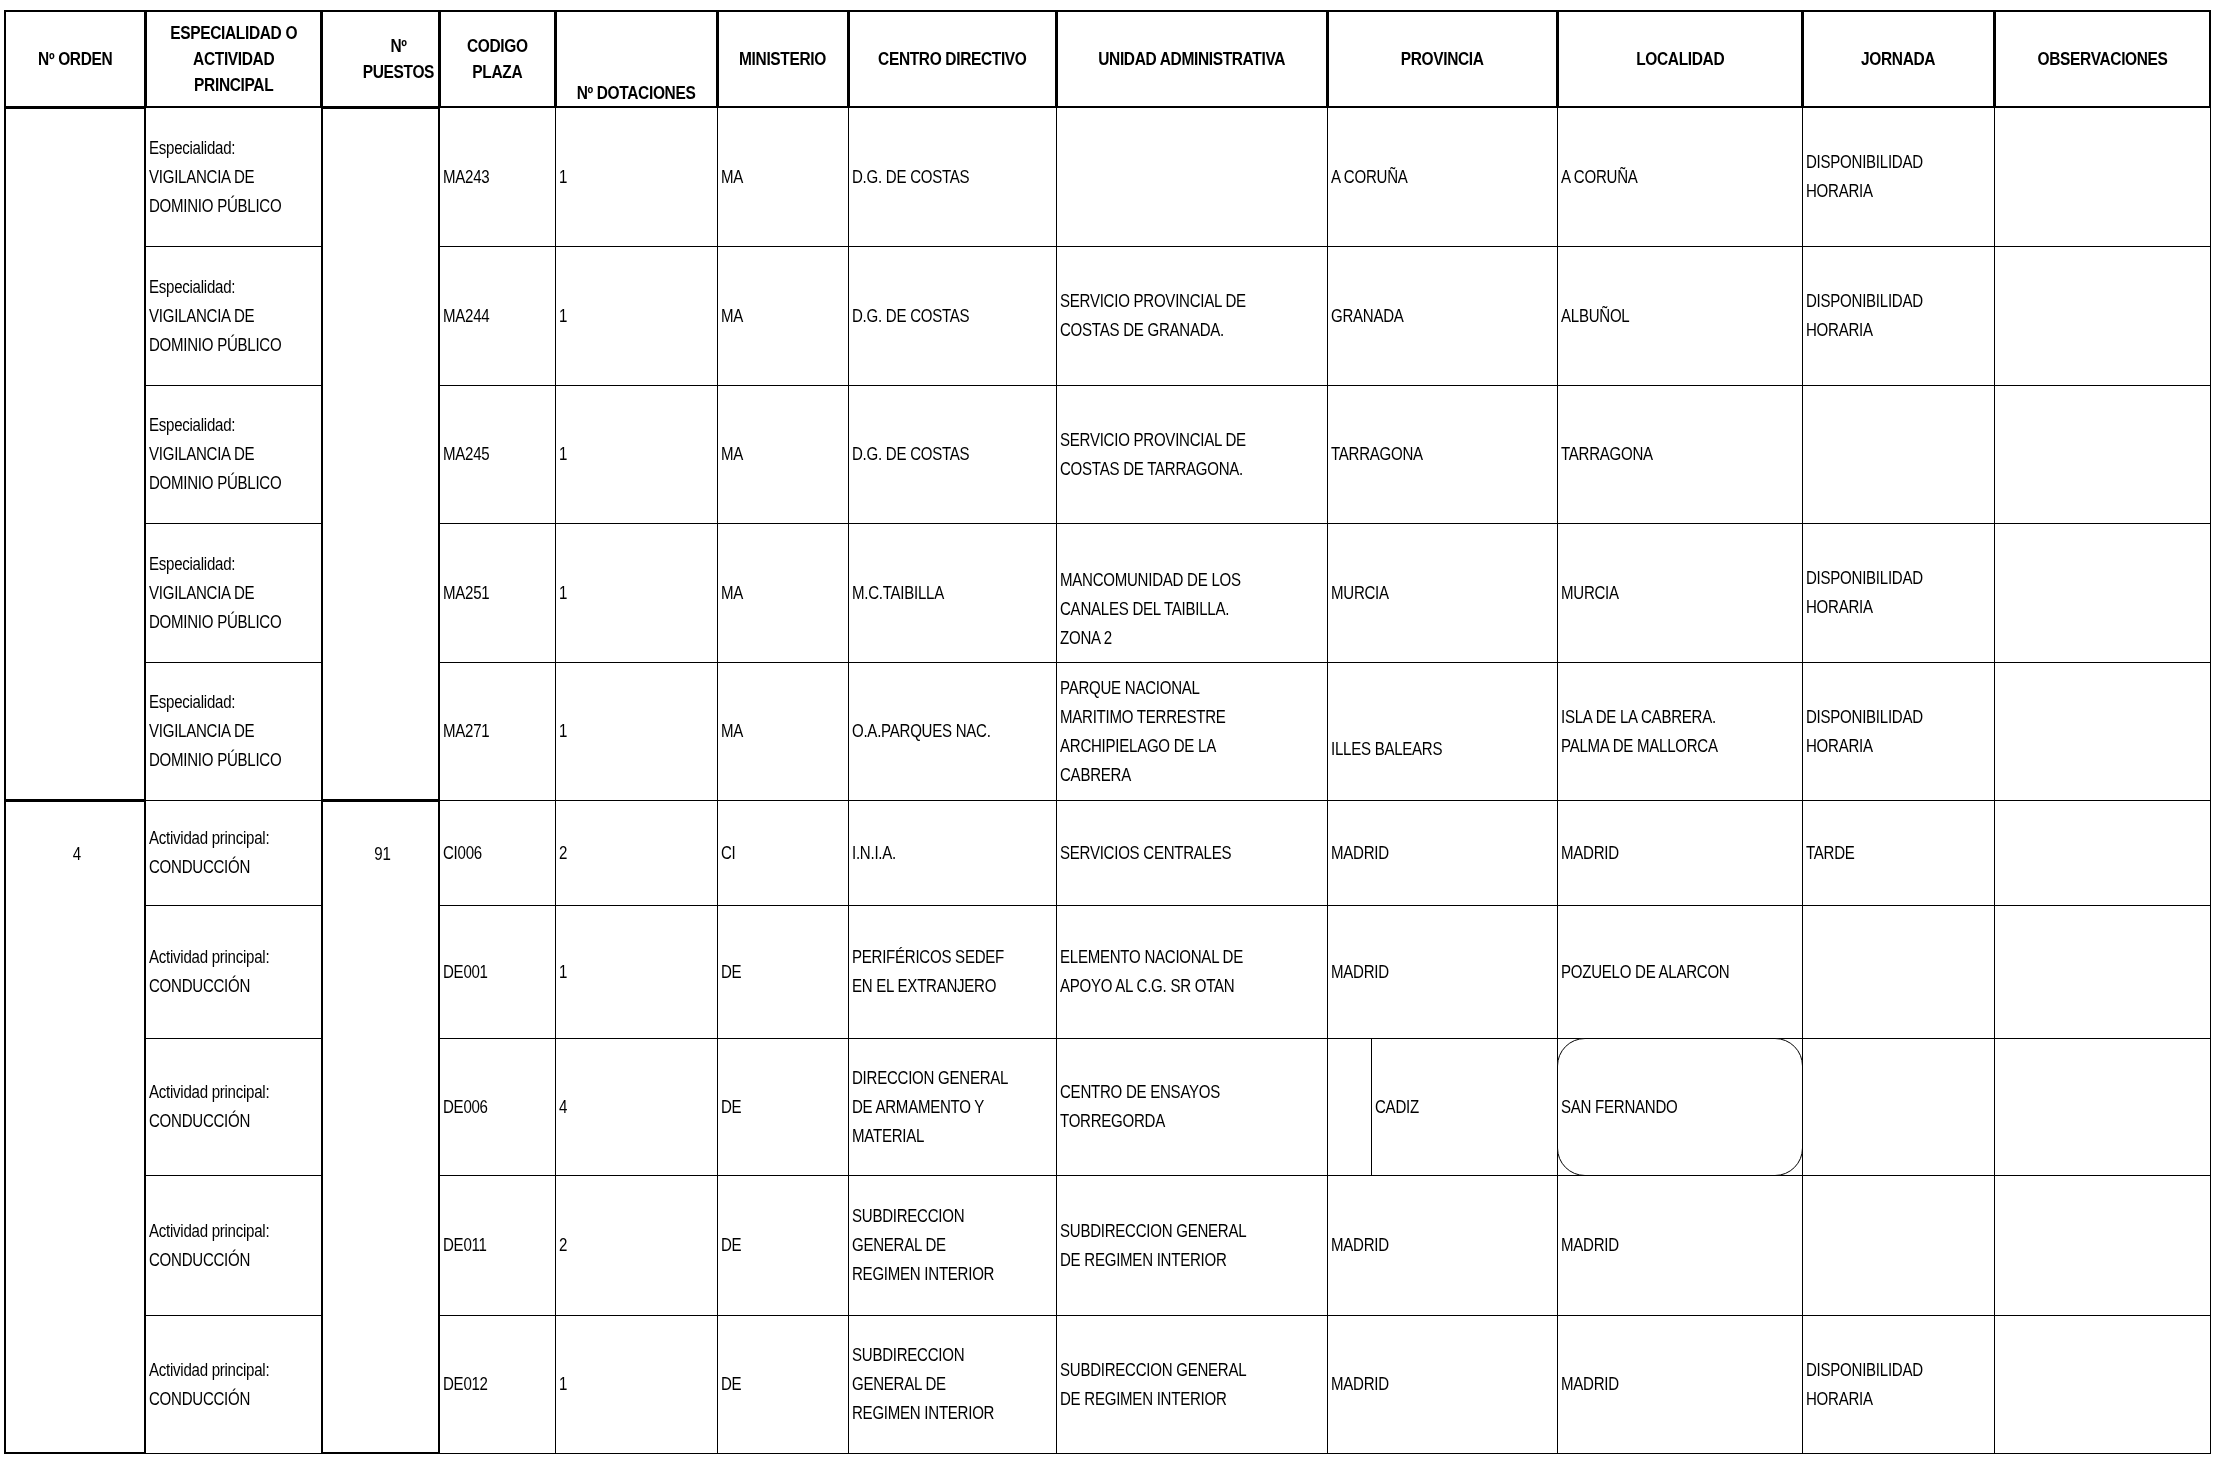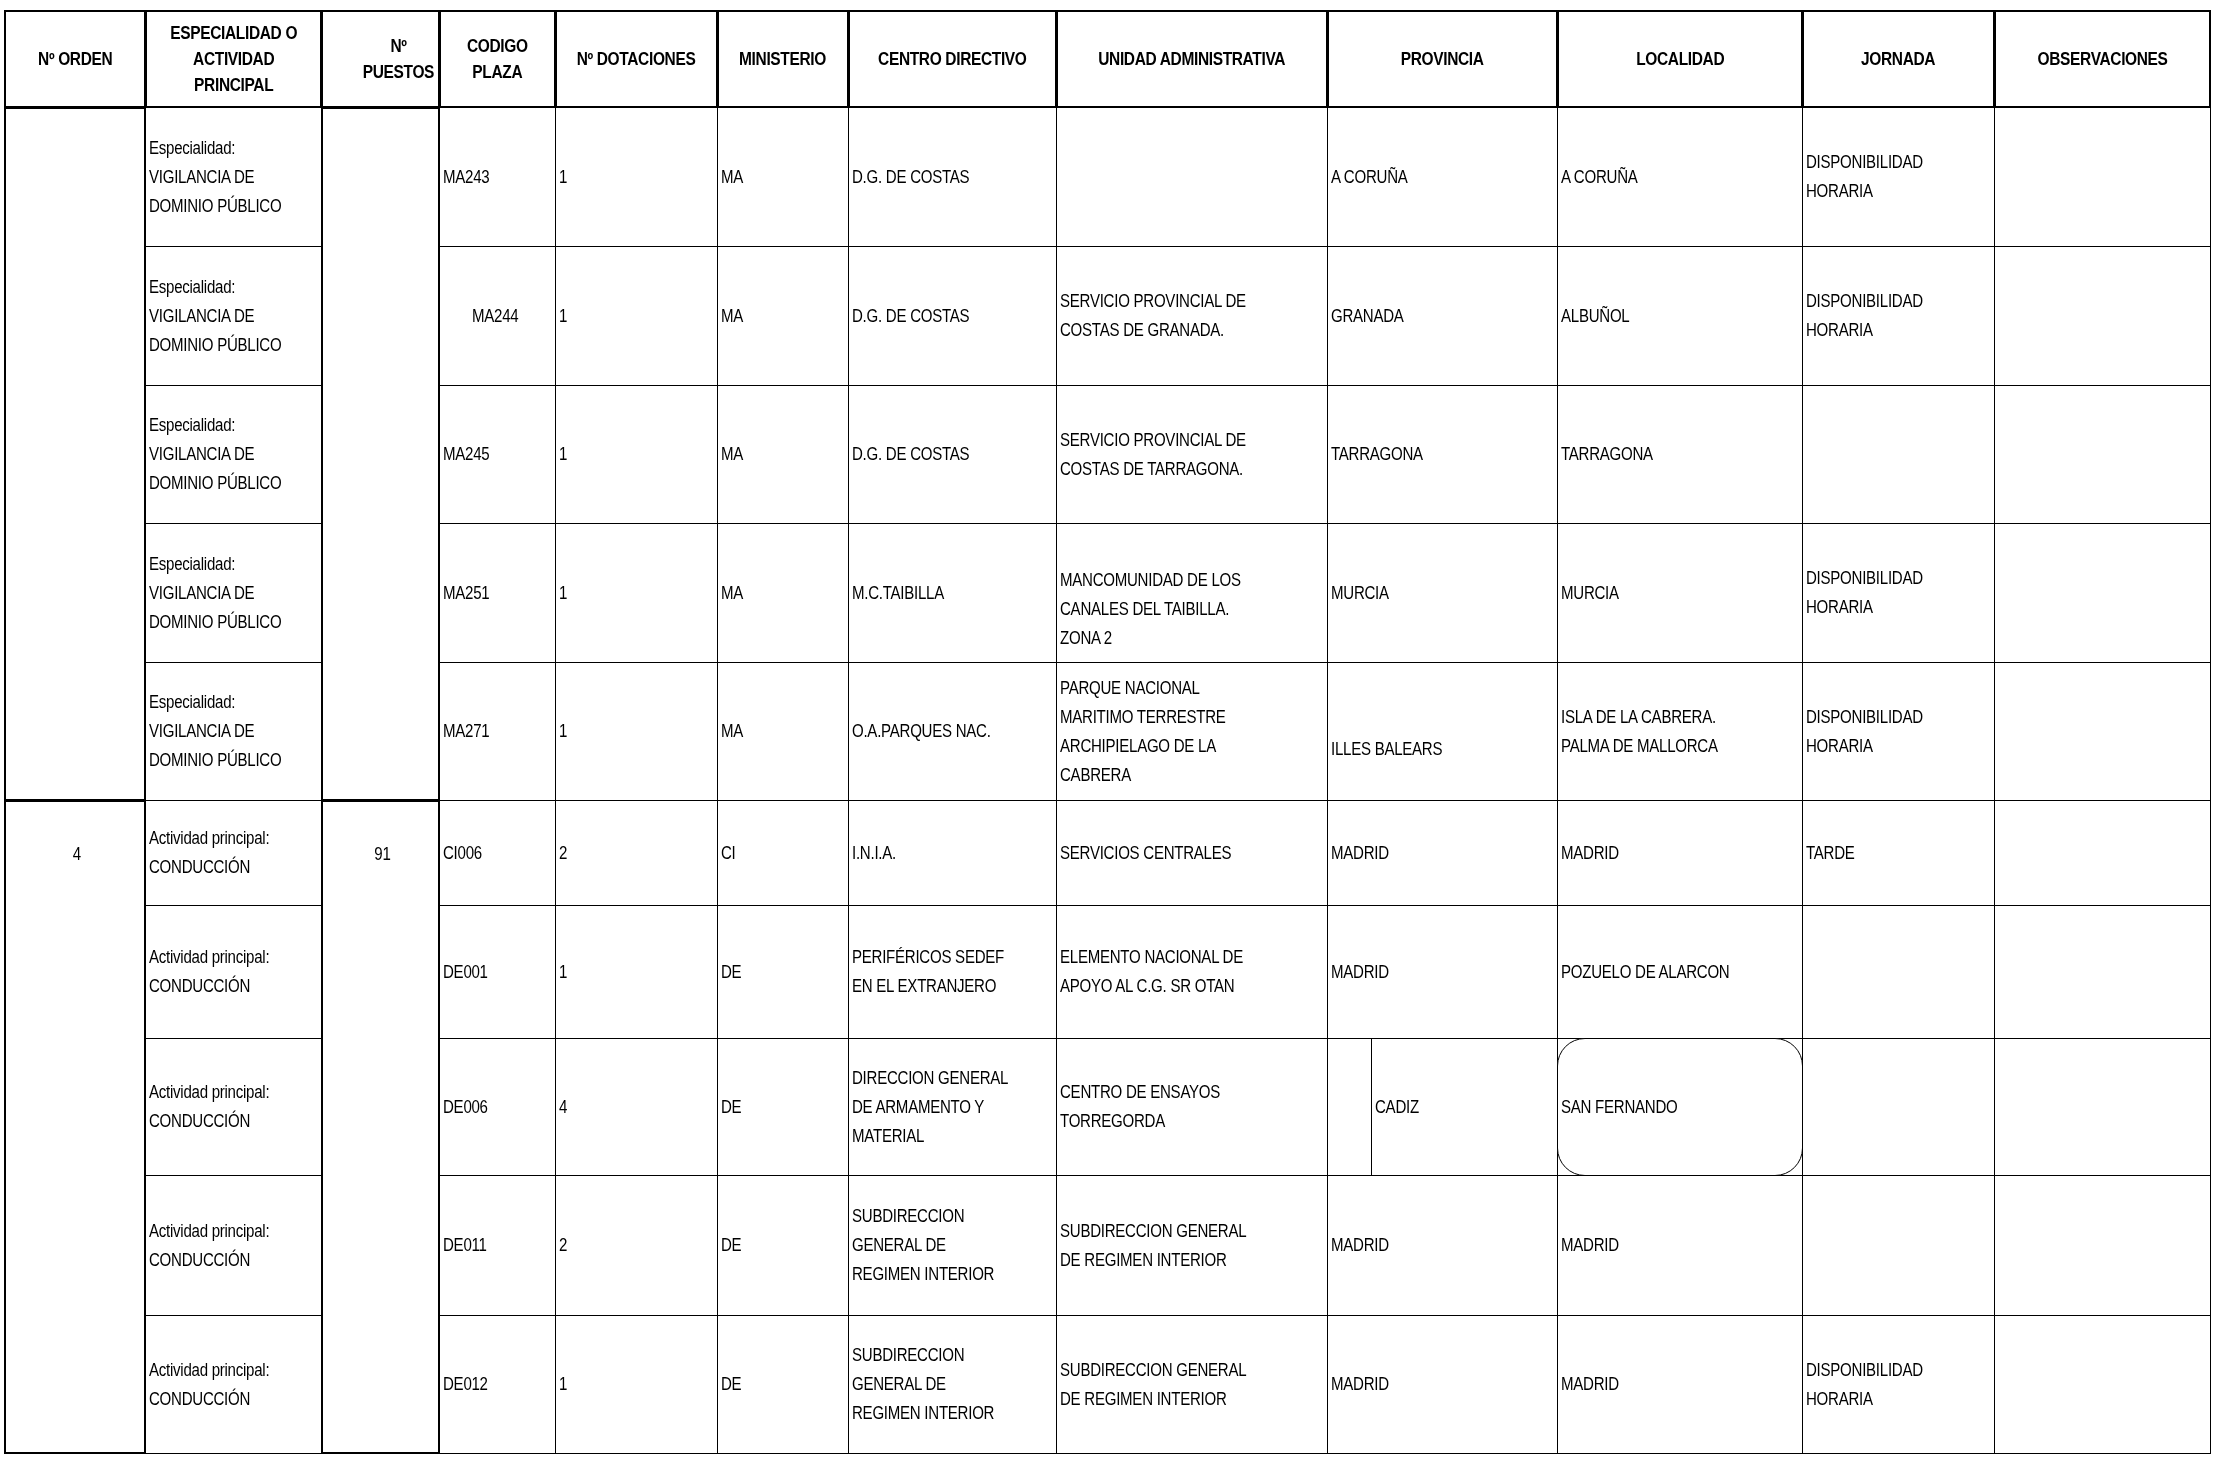--- a/index.html
+++ b/index.html
@@ -39,7 +39,7 @@
       <span style="white-space: pre-line;">CODIGO
 PLAZA</span>
     </div>
-    <div class="cell h thick" style="left: 555px; top: 10px; width: 163px; height: 98px;">
+    <div class="cell h thick" style="left: 555px; top: 10px; width: 163px; height: 98px; align-items: flex-end;">
       <span style="white-space: pre-line;">Nº DOTACIONES</span>
     </div>
     <div class="cell h thick" style="left: 717px; top: 10px; width: 132px; height: 98px;">

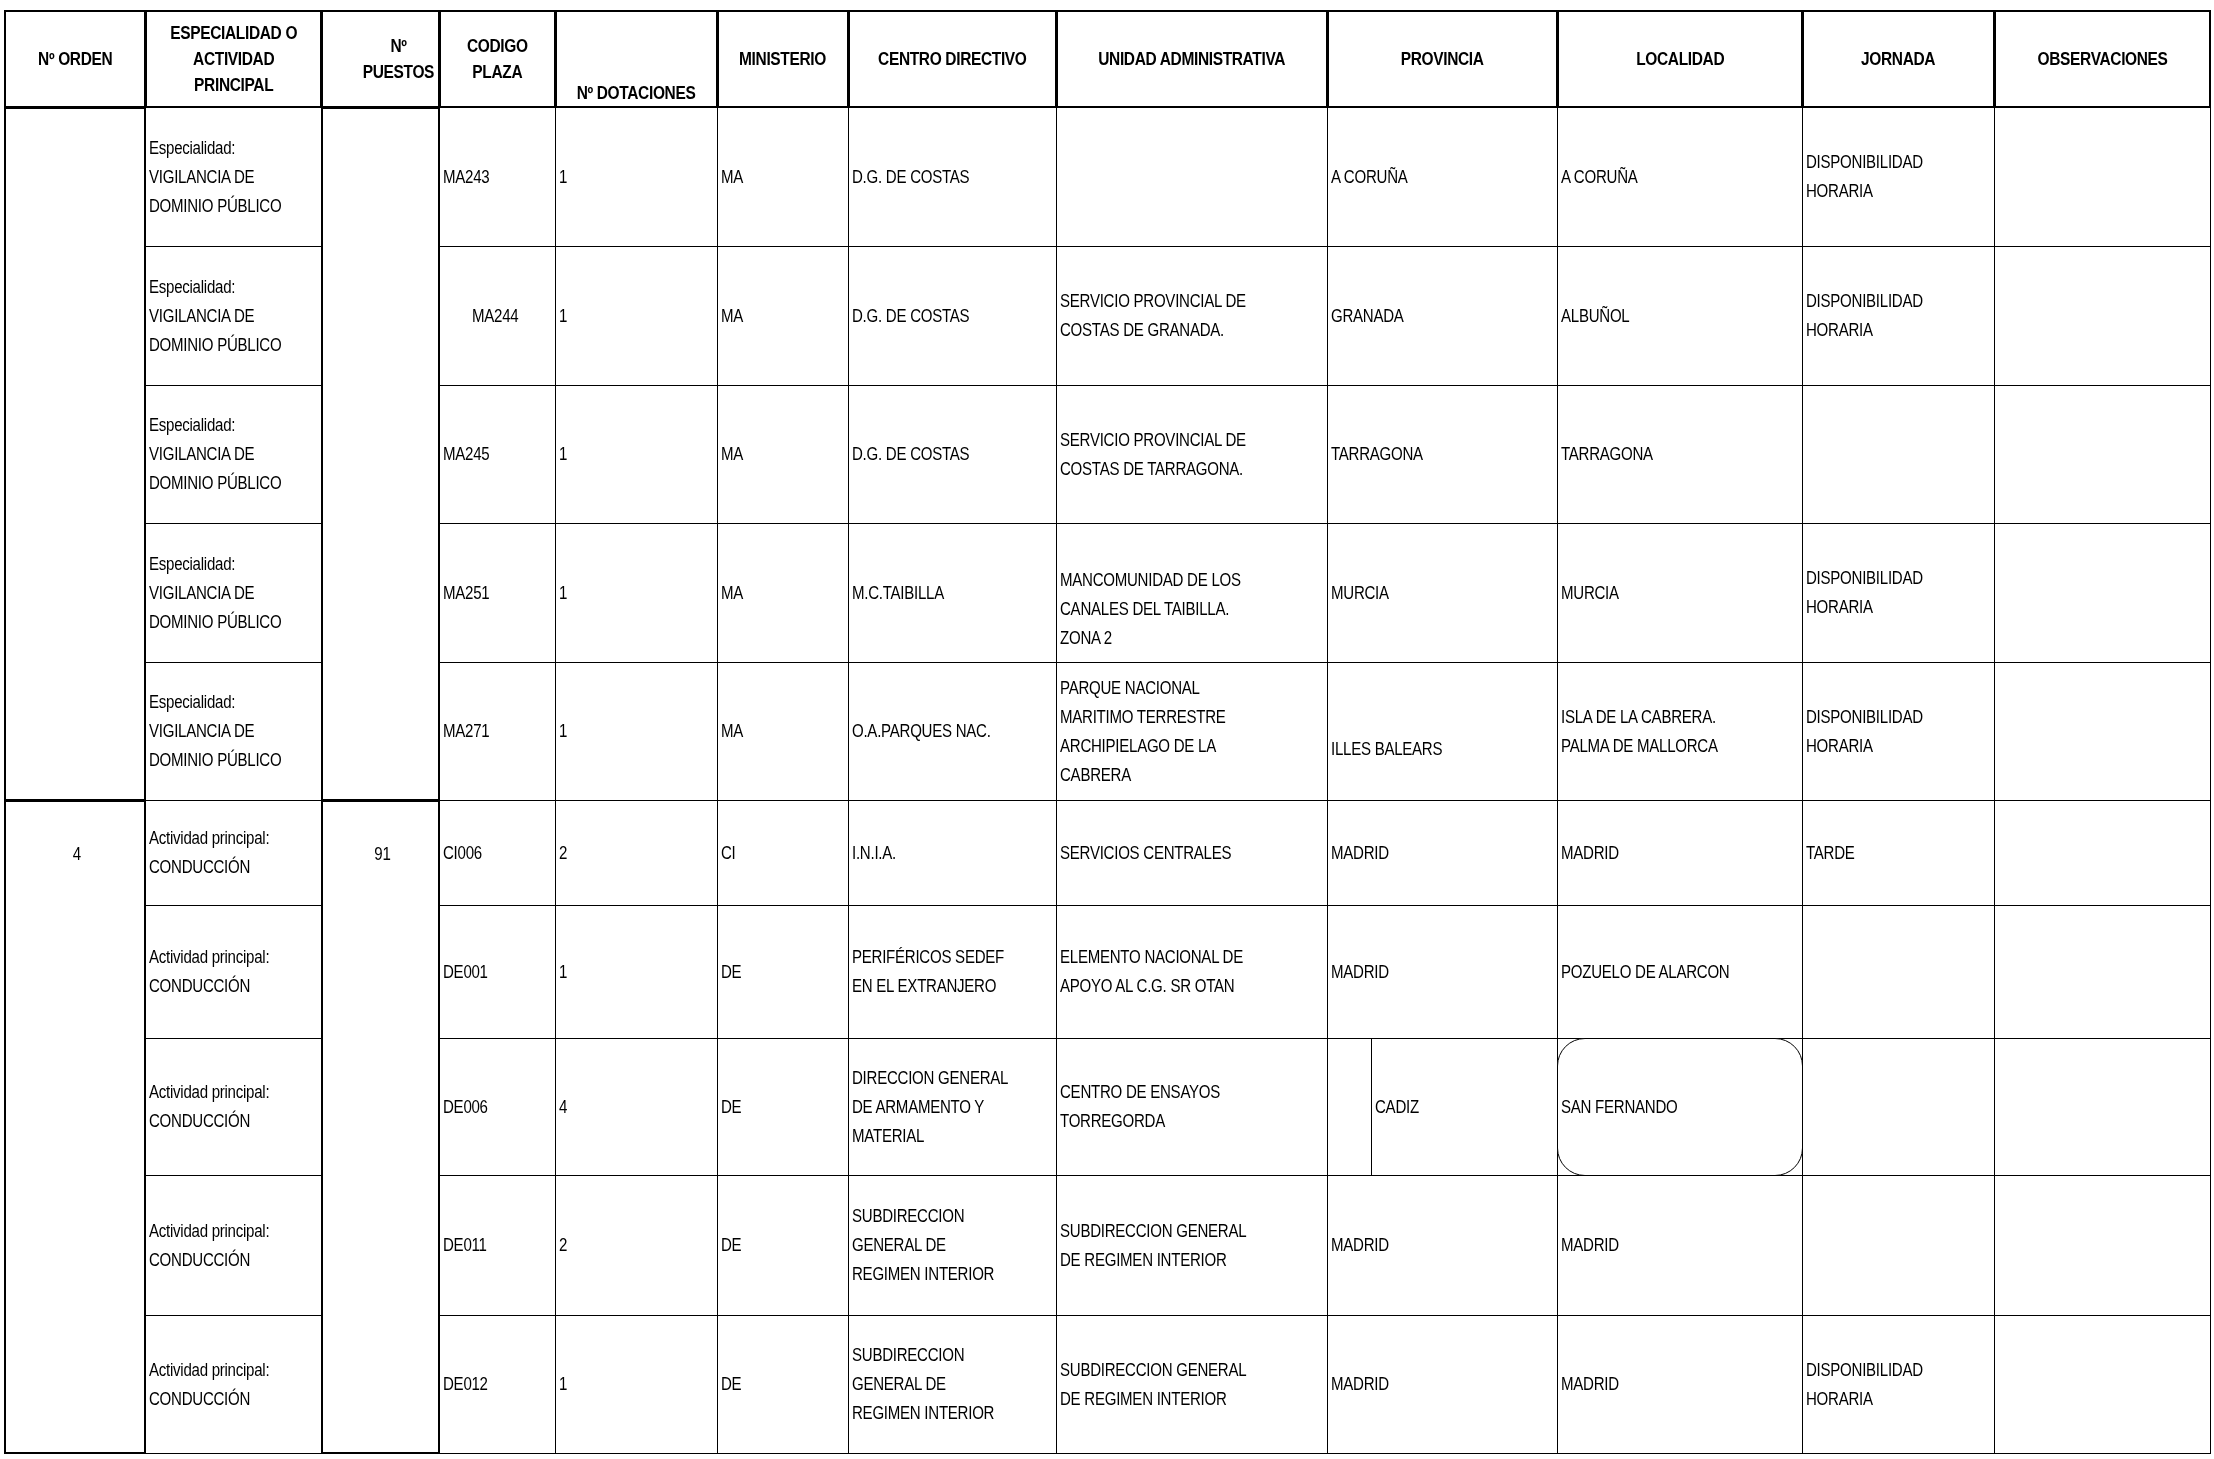--- a/index.html
+++ b/index.html
@@ -110,7 +110,7 @@
 VIGILANCIA DE
 DOMINIO PÚBLICO</span>
     </div>
-    <div class="cell b" style="left: 439px; top: 246px; width: 117px; height: 140px; justify-content: center;">
+    <div class="cell b" style="left: 439px; top: 246px; width: 117px; height: 140px;">
       <span style="white-space: pre-line;">MA244</span>
     </div>
     <div class="cell b" style="left: 555px; top: 246px; width: 163px; height: 140px;">

